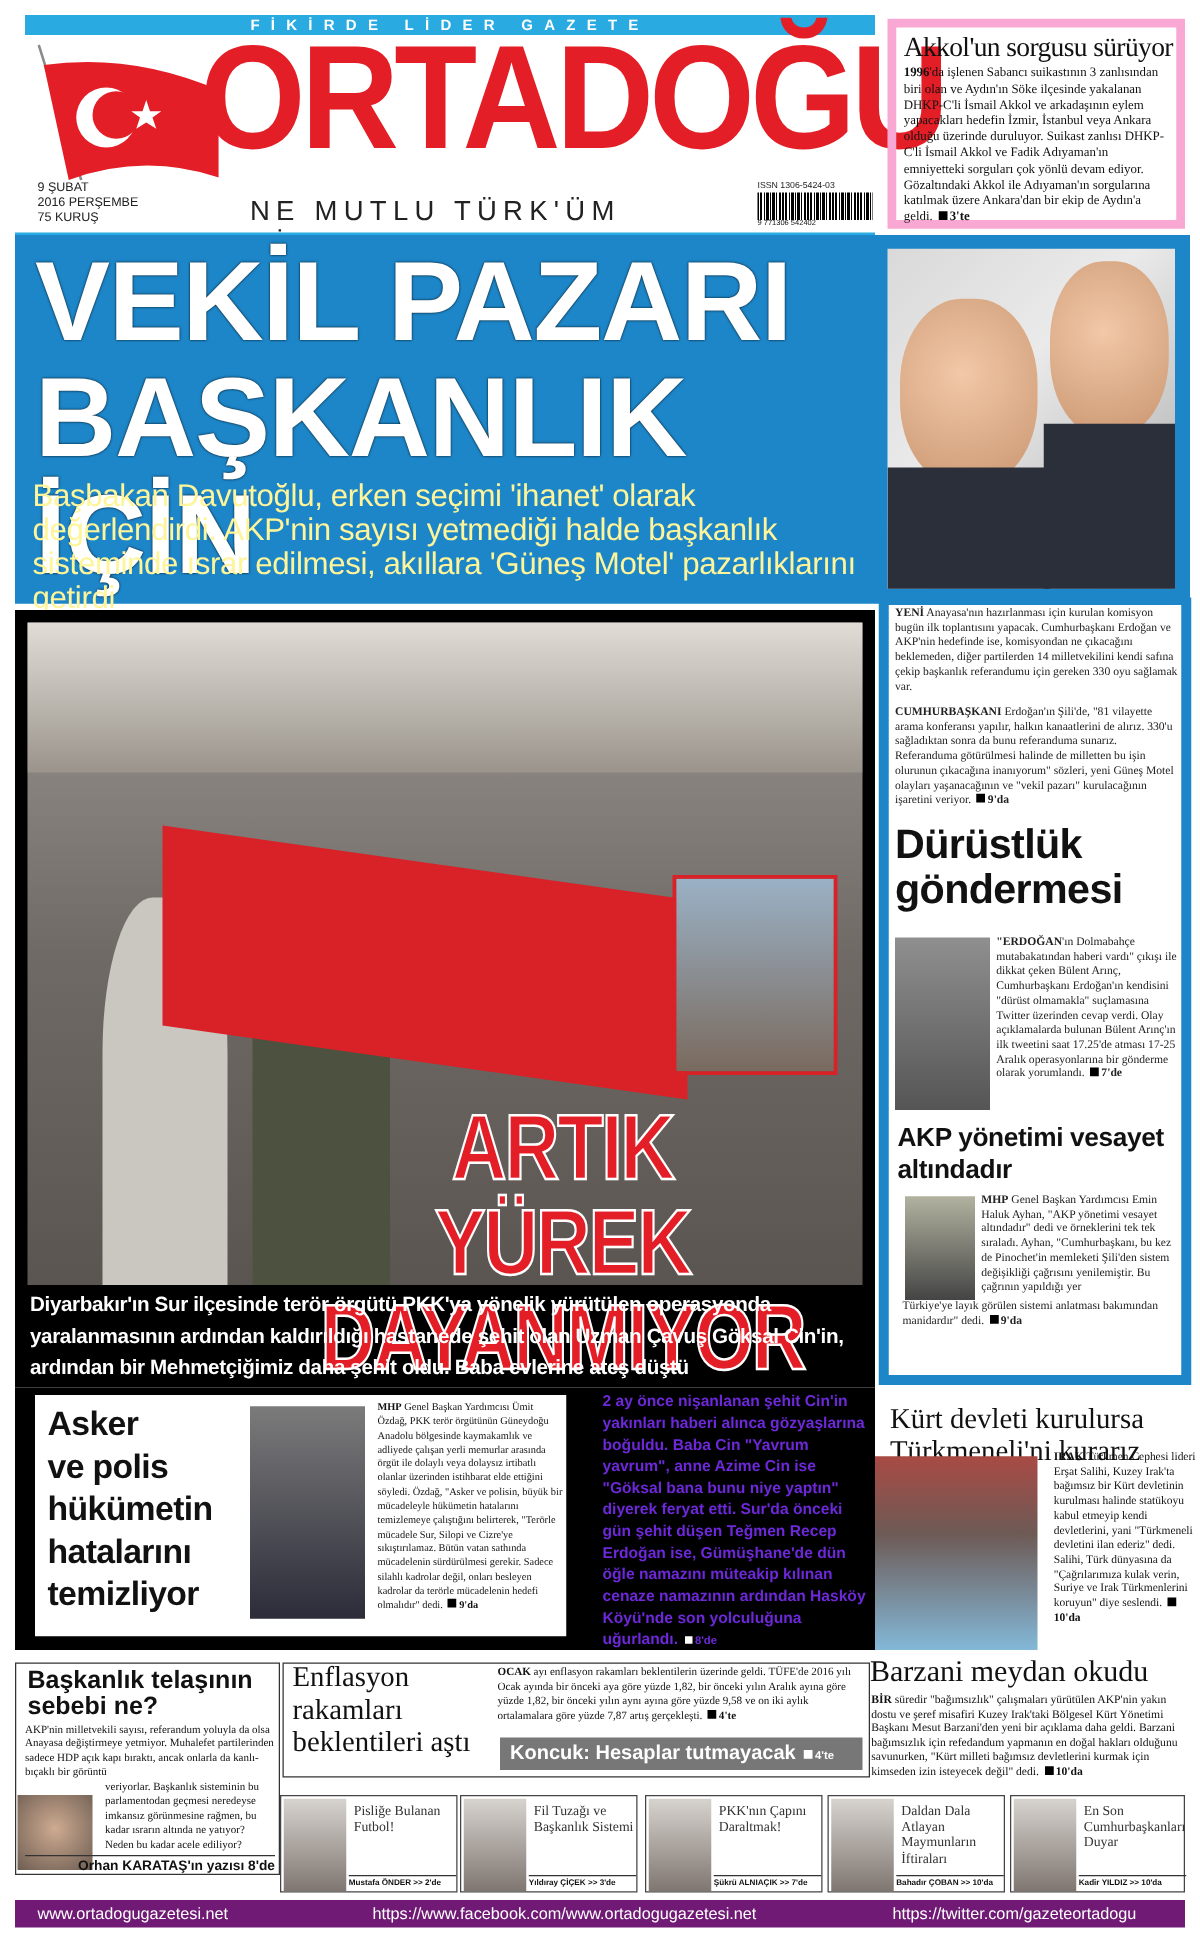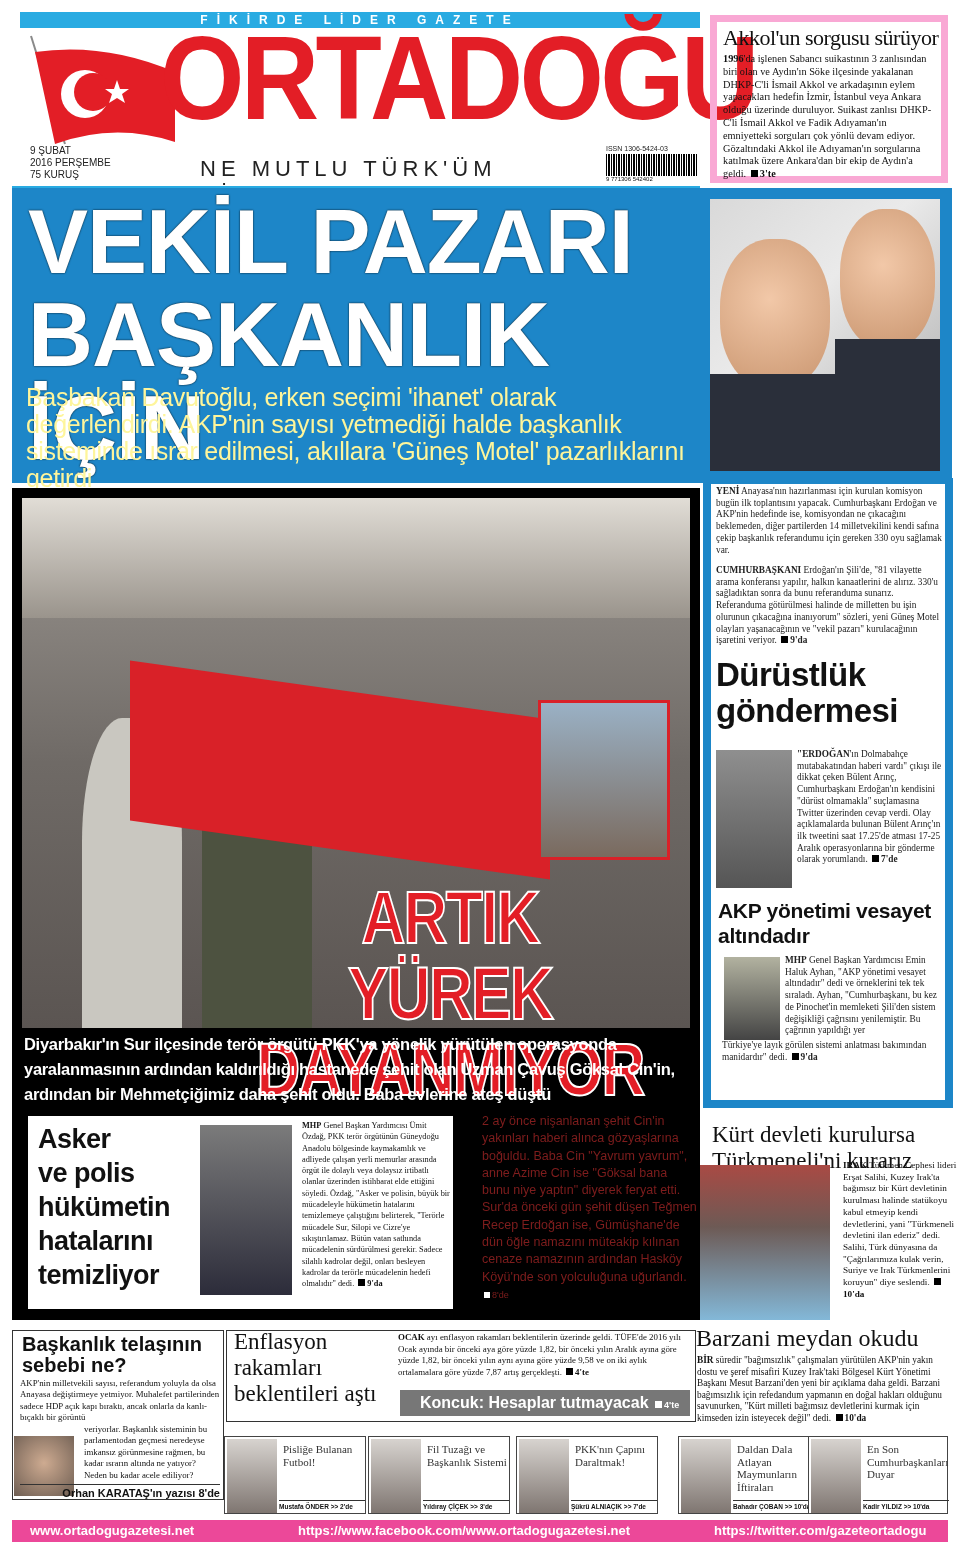--- a/index.html
+++ b/index.html
@@ -54,7 +54,7 @@
 #asker-head{left:38px;top:1122px;width:160px;font-weight:bold;font-size:27px;line-height:34px;letter-spacing:-0.5px}
 #ozdag-photo{left:200px;top:1125px;width:92px;height:170px;background:linear-gradient(#7b7b7b,#2c2c3a)}
 #ozdag-text{left:302px;top:1120px;width:150px;font-size:8.3px;line-height:11.3px}
-#cin-text{left:482px;top:1113px;width:215px;color:#7f1d1d;font-weight:normal;font-size:12.5px;line-height:17.3px}
+#cin-text{left:482px;top:1113px;width:215px;color:#6d28d9;font-weight:bold;font-size:12.5px;line-height:17.3px}
 
 #kurt-head{left:712px;top:1122px;width:245px;font-family:"Liberation Serif",serif;font-size:23px;line-height:26px}
 #salihi-photo{left:700px;top:1165px;width:130px;height:155px;background:linear-gradient(#a94a44,#6d5a55 40%,#83b8d8)}

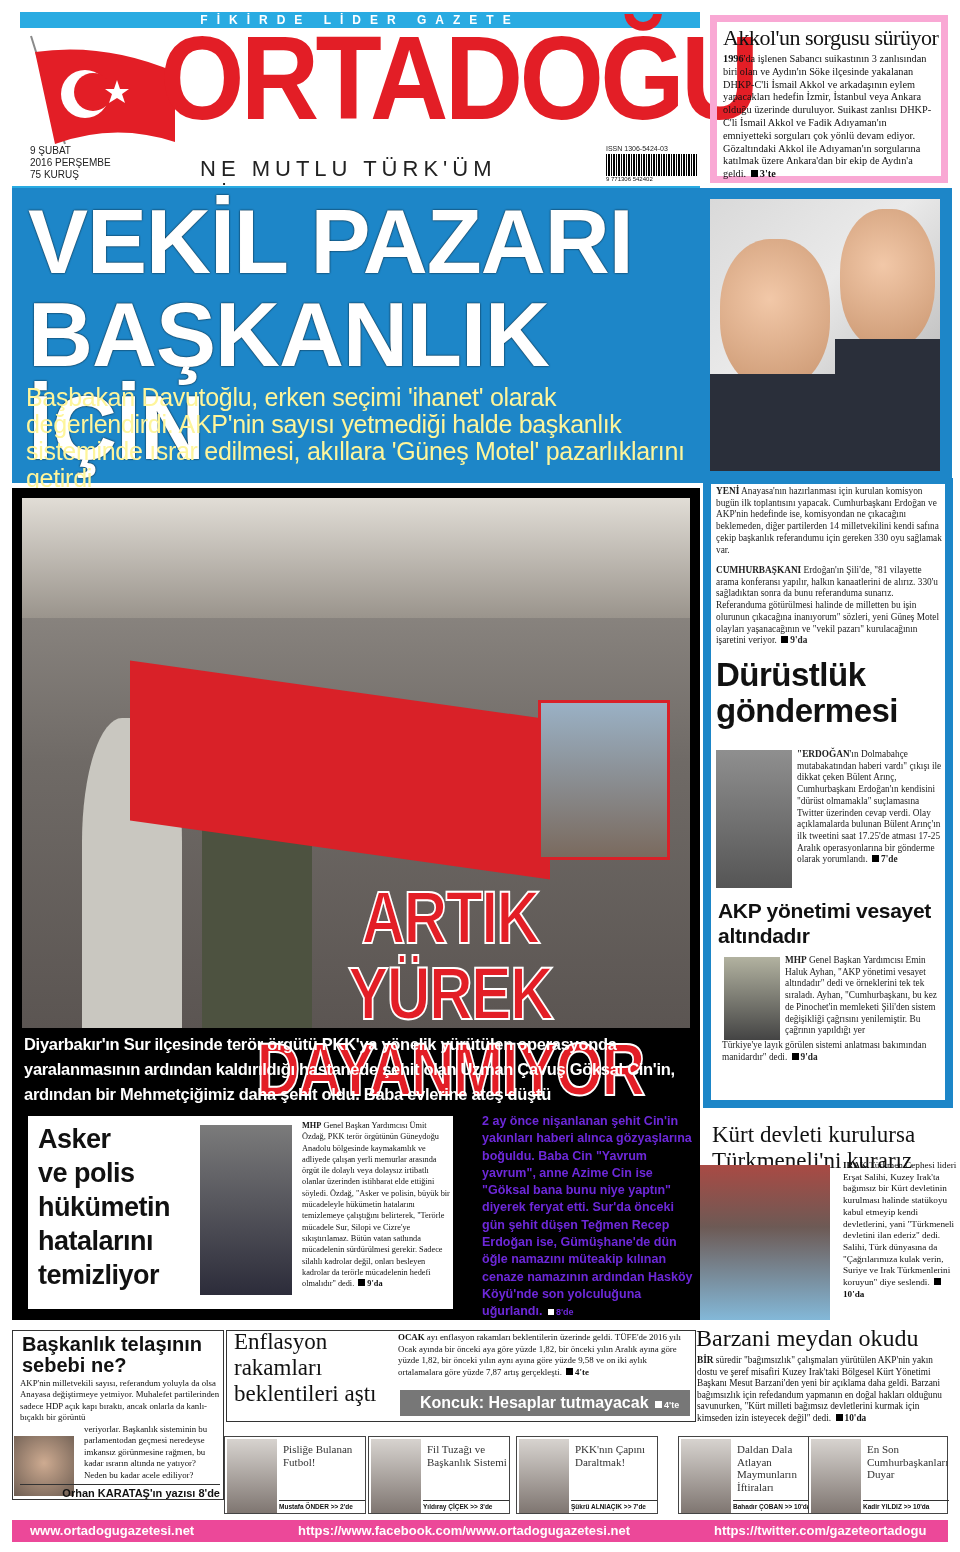--- a/index.html
+++ b/index.html
@@ -69,7 +69,7 @@
 #enf-box{left:226px;top:1330px;width:470px;height:92px;border:1px solid #333}
 #enf-head{left:234px;top:1329px;width:165px;font-family:"Liberation Serif",serif;font-size:23px;line-height:26px}
 #enf-text{left:398px;top:1332px;width:295px;font-size:8.9px;line-height:11.5px}
-#koncuk{left:400px;top:1390px;width:290px;height:26px;background:#777;color:#fff;font-weight:bold;font-size:16px;line-height:26px;padding-left:20px}
+#koncuk{left:400px;top:1390px;width:290px;height:26px;background:#777;color:#fff;font-weight:bold;font-size:16px;line-height:26px;padding-left:8px}
 #barzani-head{left:696px;top:1323px;width:260px;font-family:"Liberation Serif",serif;font-size:24px;line-height:30px}
 #barzani-text{left:697px;top:1355px;width:258px;font-size:9.3px;line-height:11.6px}
 .col-box{position:absolute;top:1436px;height:78px;border:1px solid #444;background:#fff}

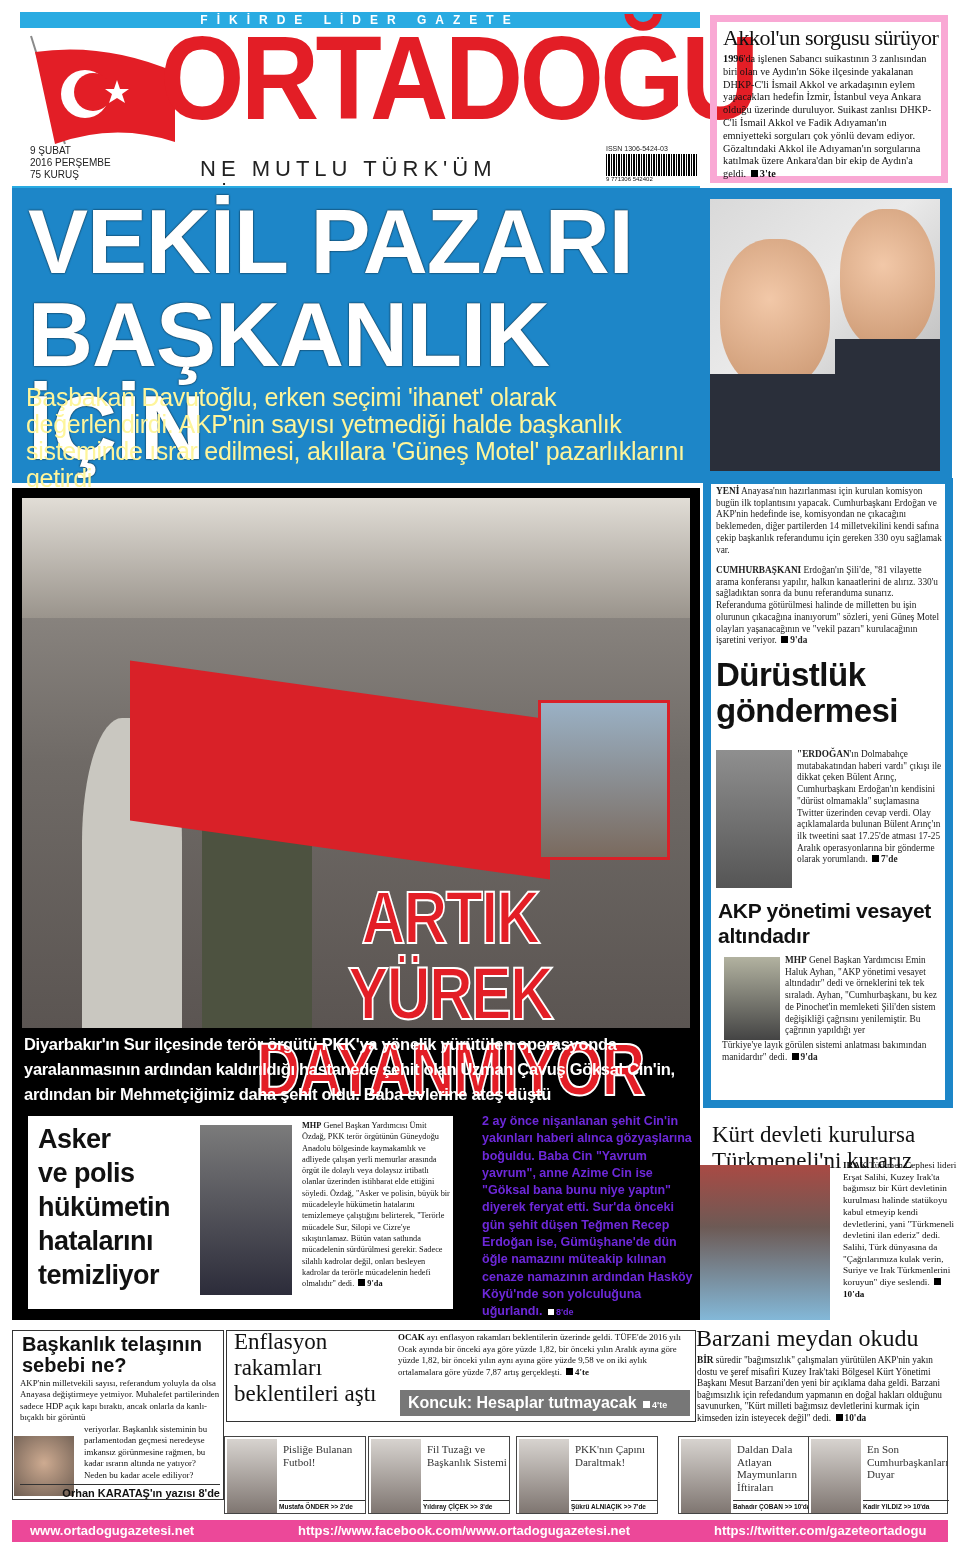--- a/index.html
+++ b/index.html
@@ -193,7 +193,7 @@
   <div class="col-title">PKK'nın Çapını Daraltmak!</div>
   <div class="col-author">Şükrü ALNIAÇIK &gt;&gt; 7'de</div>
 </div>
-<div class="col-box" style="left:678px;width:142px">
+<div class="col-box" style="left:662px;width:142px">
   <div class="col-photo"></div>
   <div class="col-title">Daldan Dala Atlayan Maymunların İftiraları</div>
   <div class="col-author">Bahadır ÇOBAN &gt;&gt; 10'da</div>

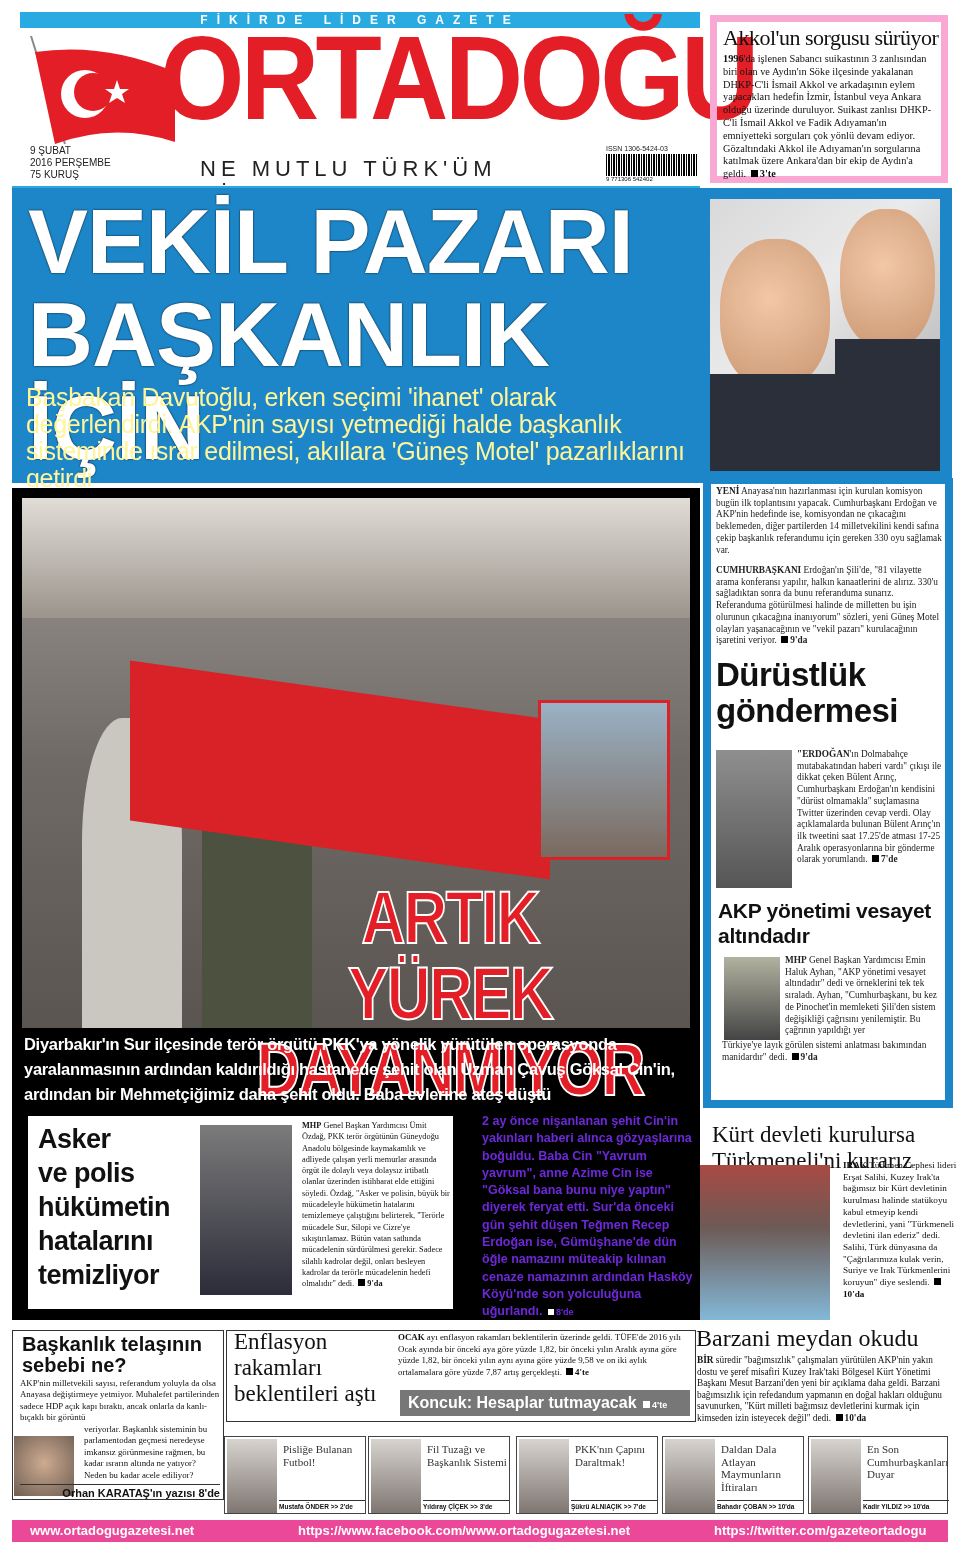--- a/index.html
+++ b/index.html
@@ -76,7 +76,7 @@
 .col-photo{position:absolute;left:2px;top:2px;width:50px;height:74px;background:linear-gradient(#d7d3cf,#7f7671)}
 .col-title{position:absolute;left:58px;top:6px;width:80px;font-family:"Liberation Serif",serif;font-size:11px;line-height:12.5px;color:#333}
 .col-author{position:absolute;left:54px;bottom:3px;width:86px;font-weight:bold;font-size:6.5px;border-top:1px solid #333;padding-top:2px;white-space:nowrap}
-#footer{left:12px;top:1520px;width:936px;height:22px;background:#ec4899;color:#fff;font-weight:bold;font-size:13px;line-height:22px}
+#footer{left:12px;top:1520px;width:936px;height:22px;background:#701a75;color:#fff;font-weight:normal;font-size:13px;line-height:22px}
 #footer span{position:absolute;top:0}
 </style>
 </head>

